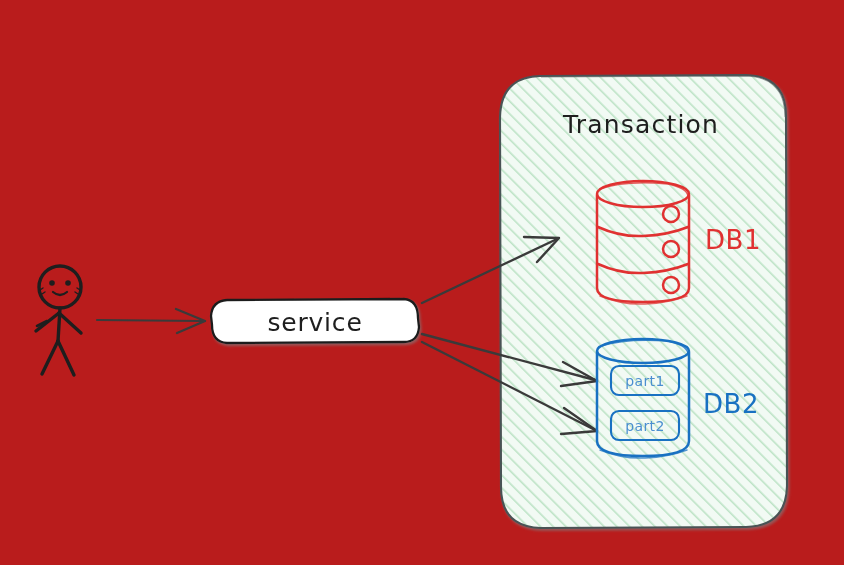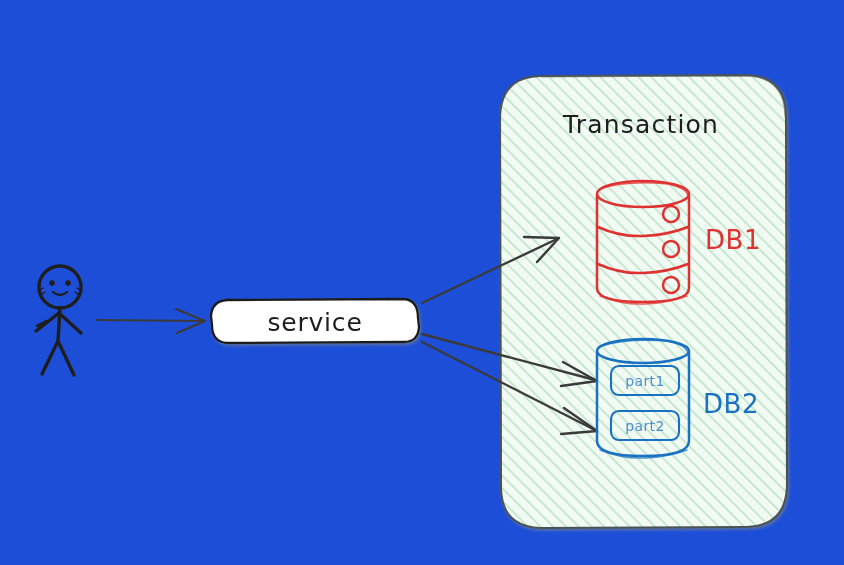--- a/index.html
+++ b/index.html
@@ -14,7 +14,7 @@
     position: relative;
     width: 844px;
     height: 565px;
-    background: #1d4ed8;
+    background: #b91c1c;
     overflow: hidden;
   }
   #diagram-svg {

